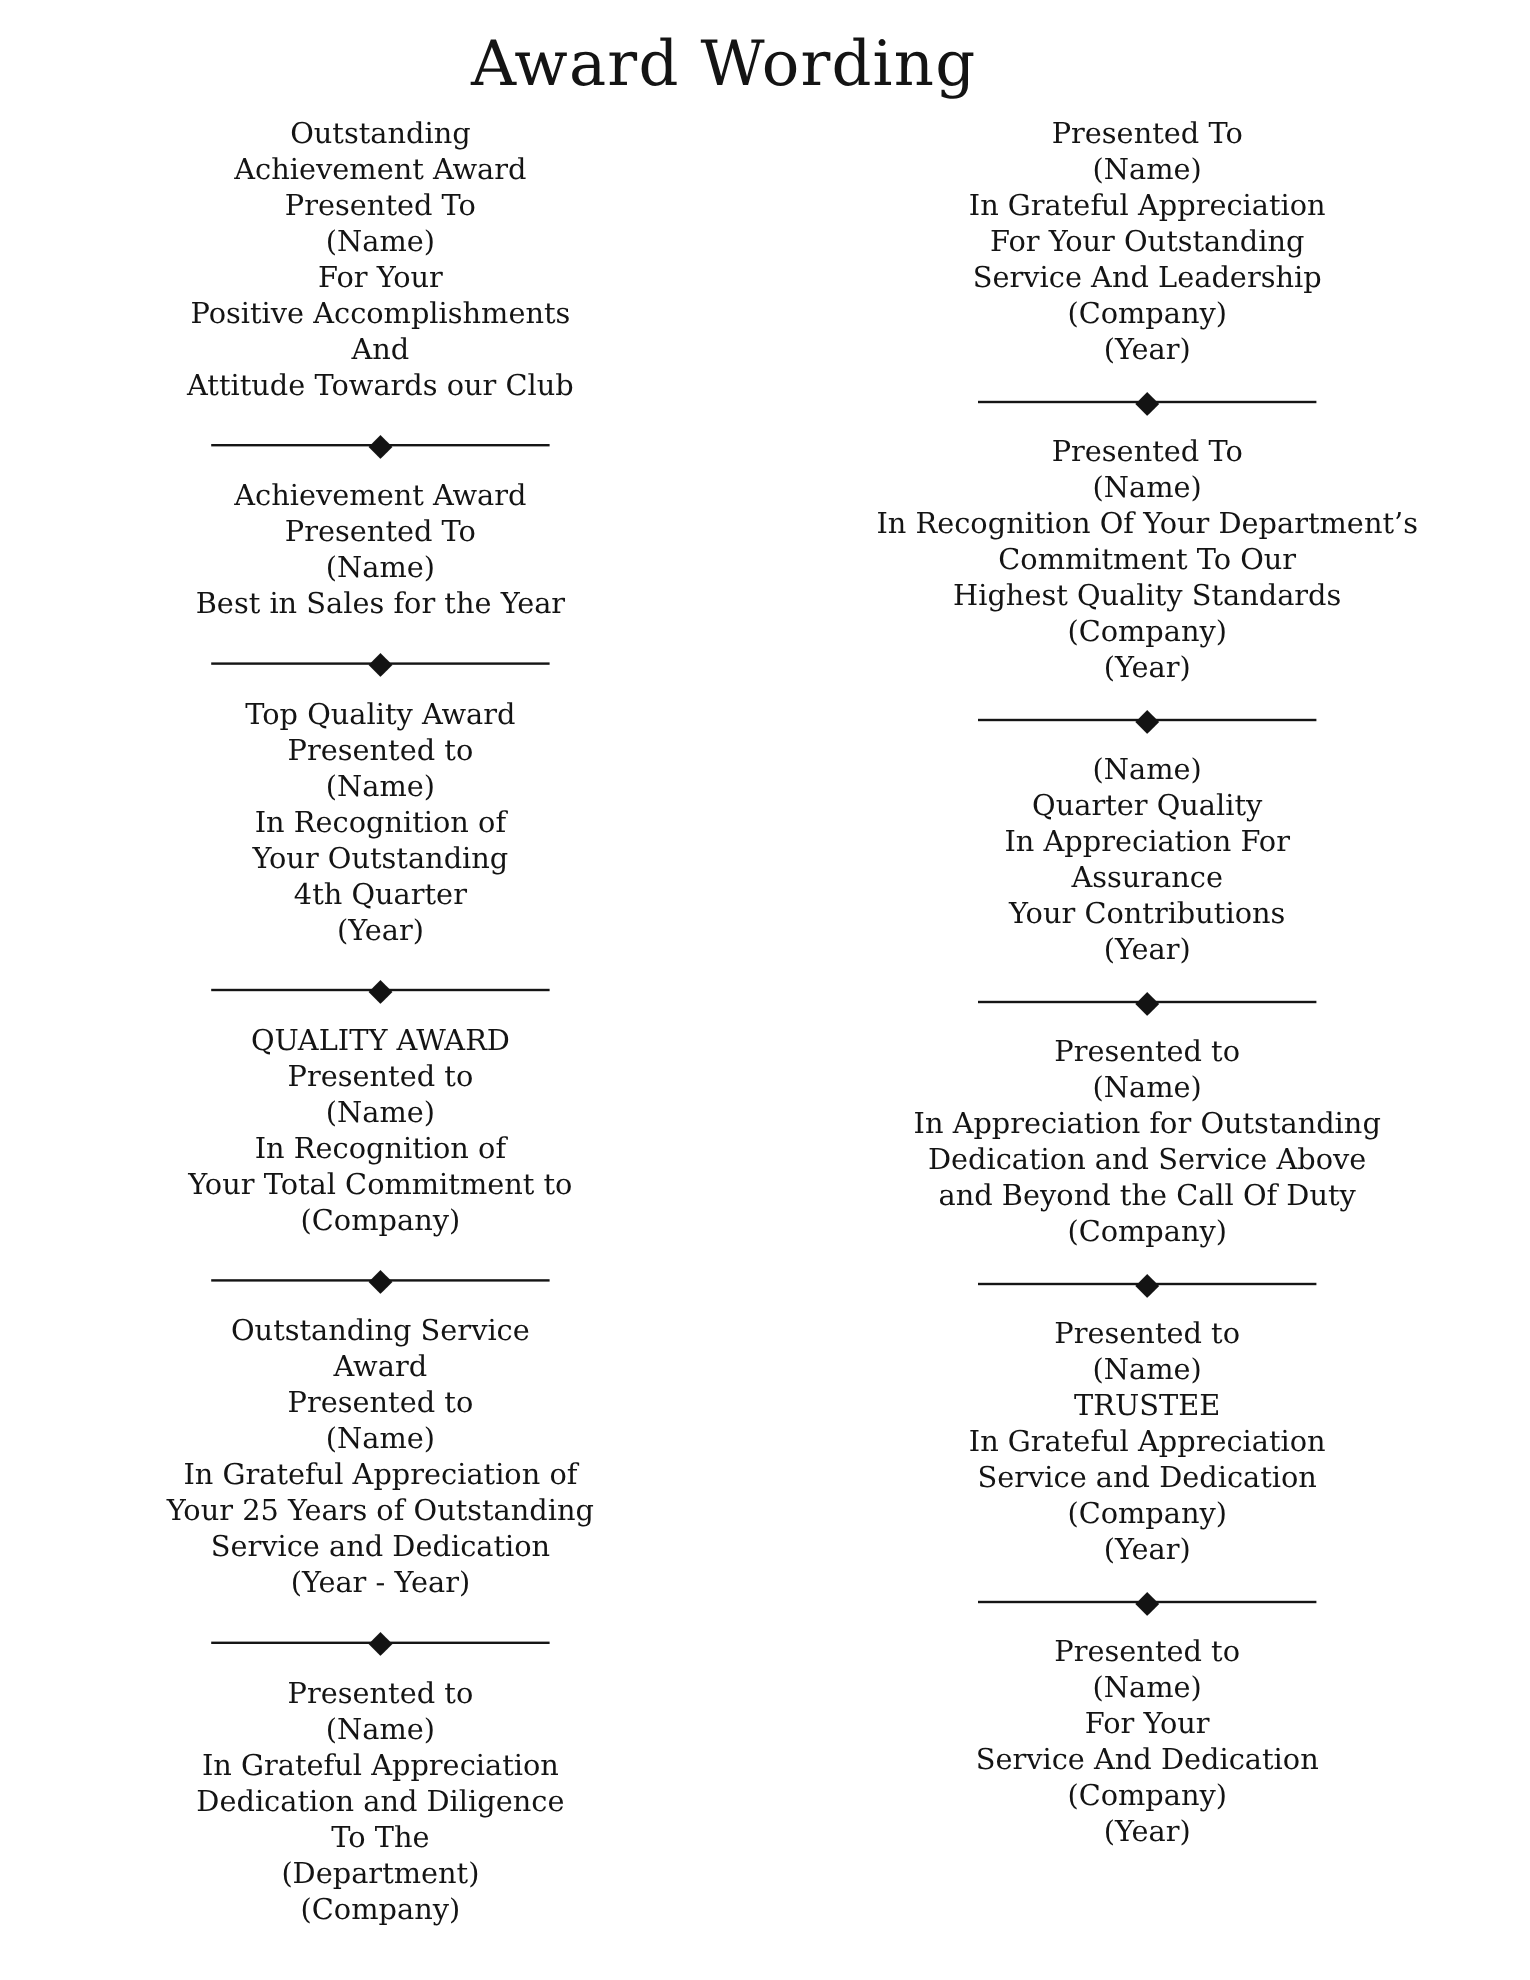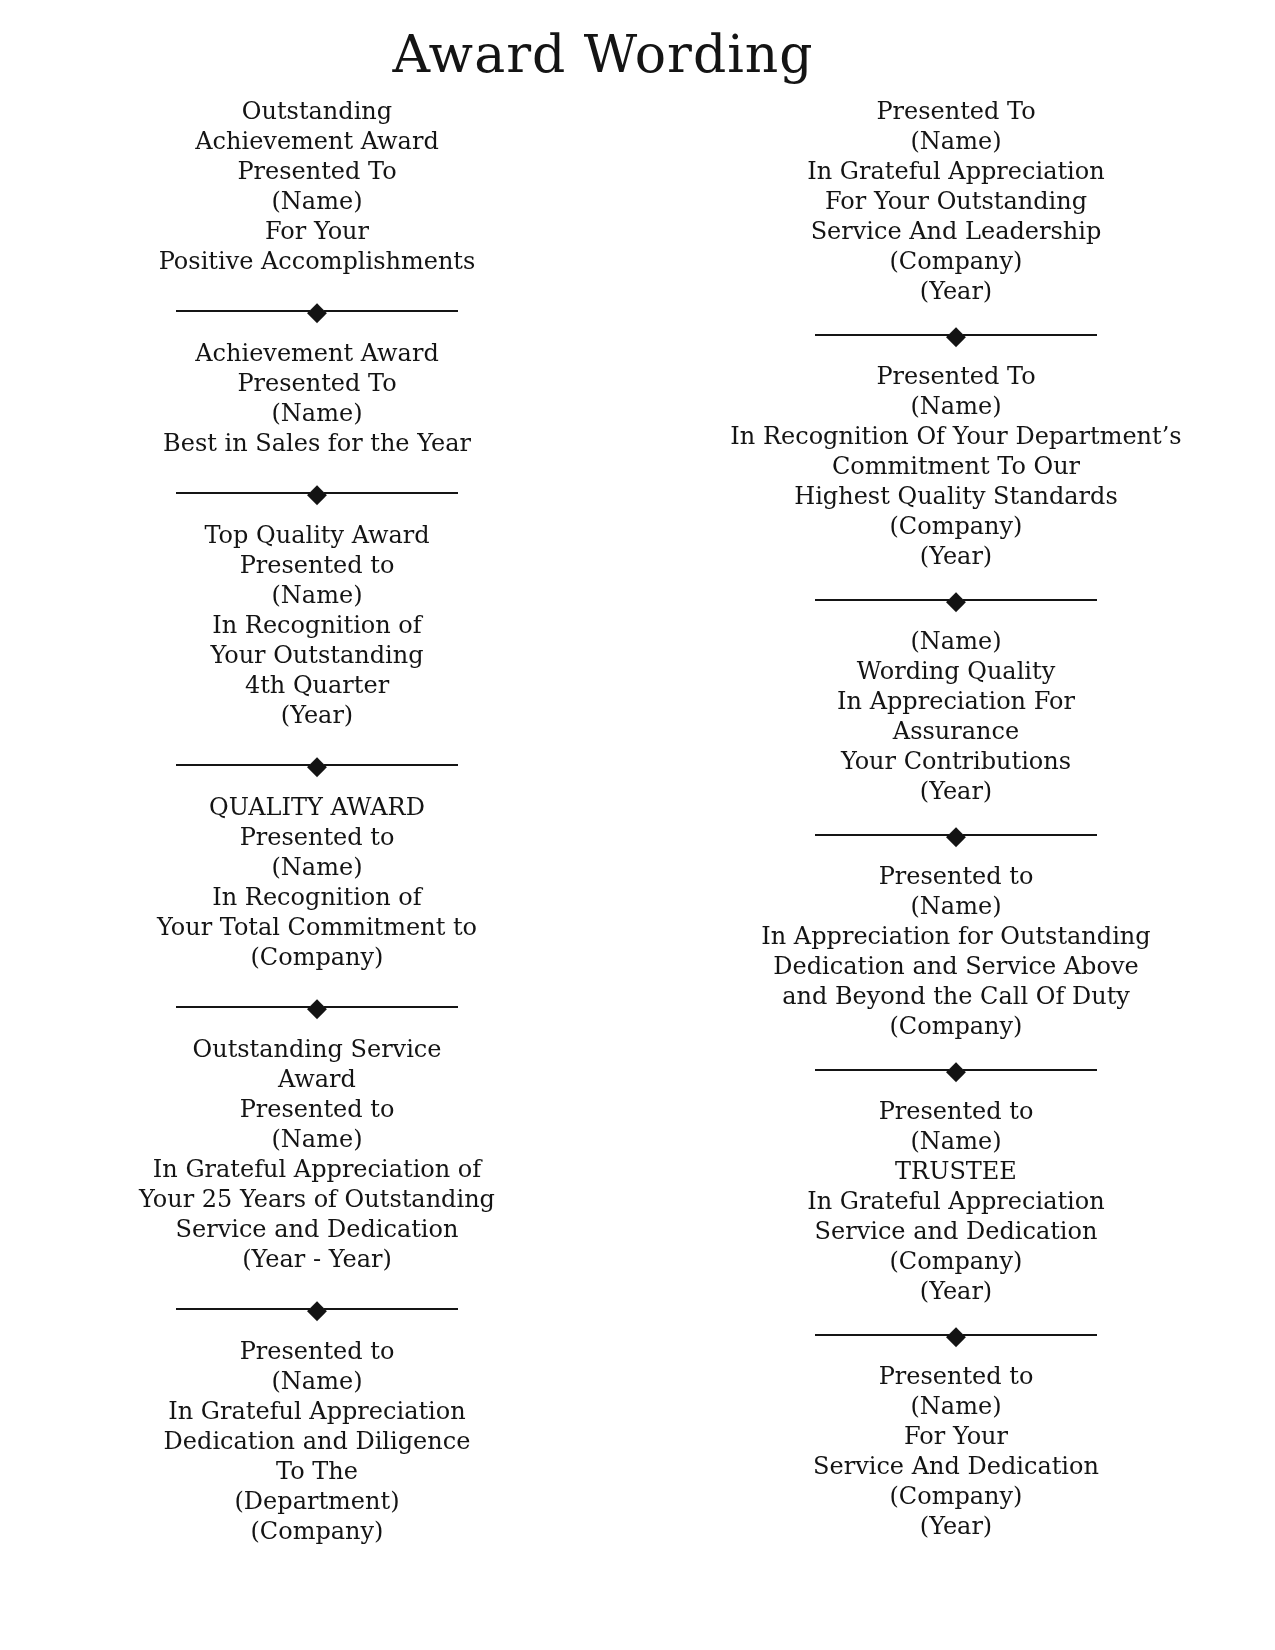--- a/index.html
+++ b/index.html
@@ -69,6 +69,7 @@
         <div class="award-line">(Name)</div>
         <div class="award-line">For Your</div>
         <div class="award-line">Positive Accomplishments</div>
+        <div class="award-line">And</div>
       </div>
       <div class="divider">
         <span class="dline"></span>

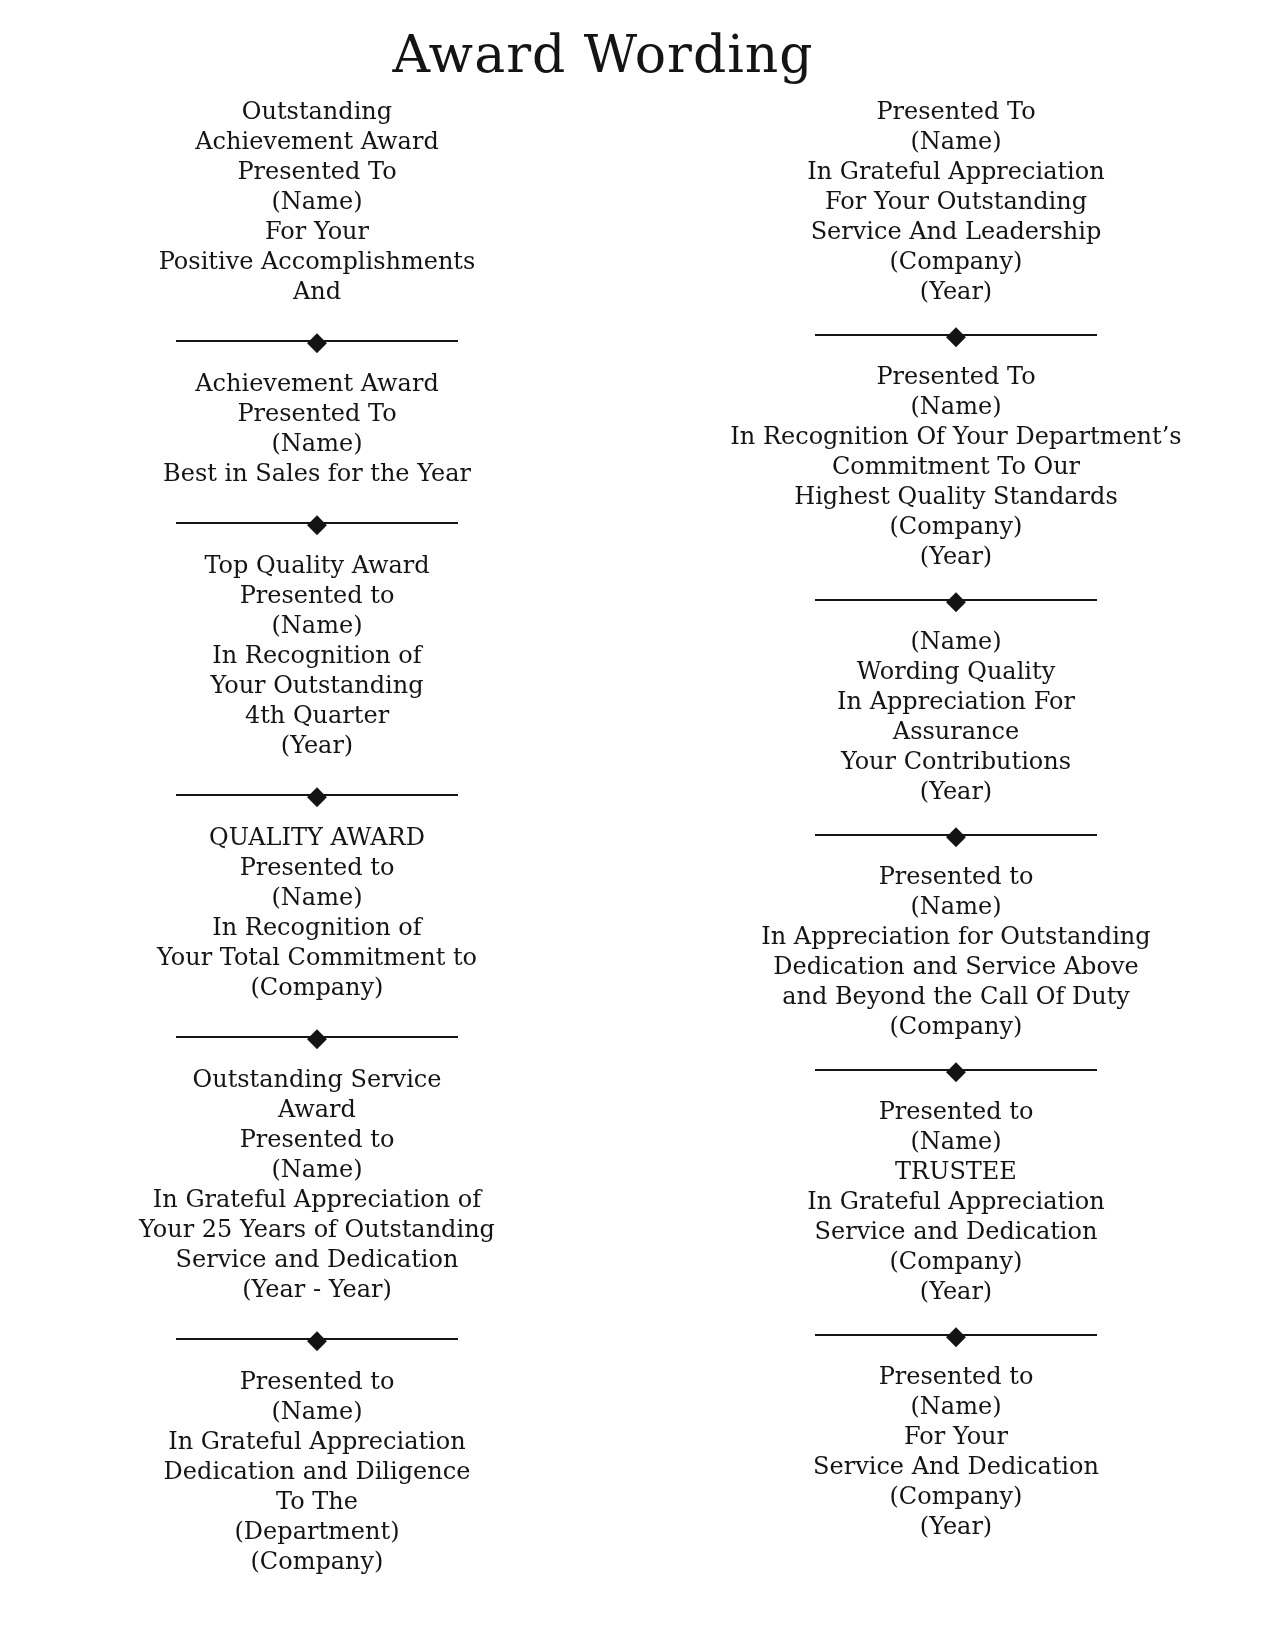--- a/index.html
+++ b/index.html
@@ -70,6 +70,7 @@
         <div class="award-line">For Your</div>
         <div class="award-line">Positive Accomplishments</div>
         <div class="award-line">And</div>
+        <div class="award-line">Attitude Towards our Club</div>
       </div>
       <div class="divider">
         <span class="dline"></span>

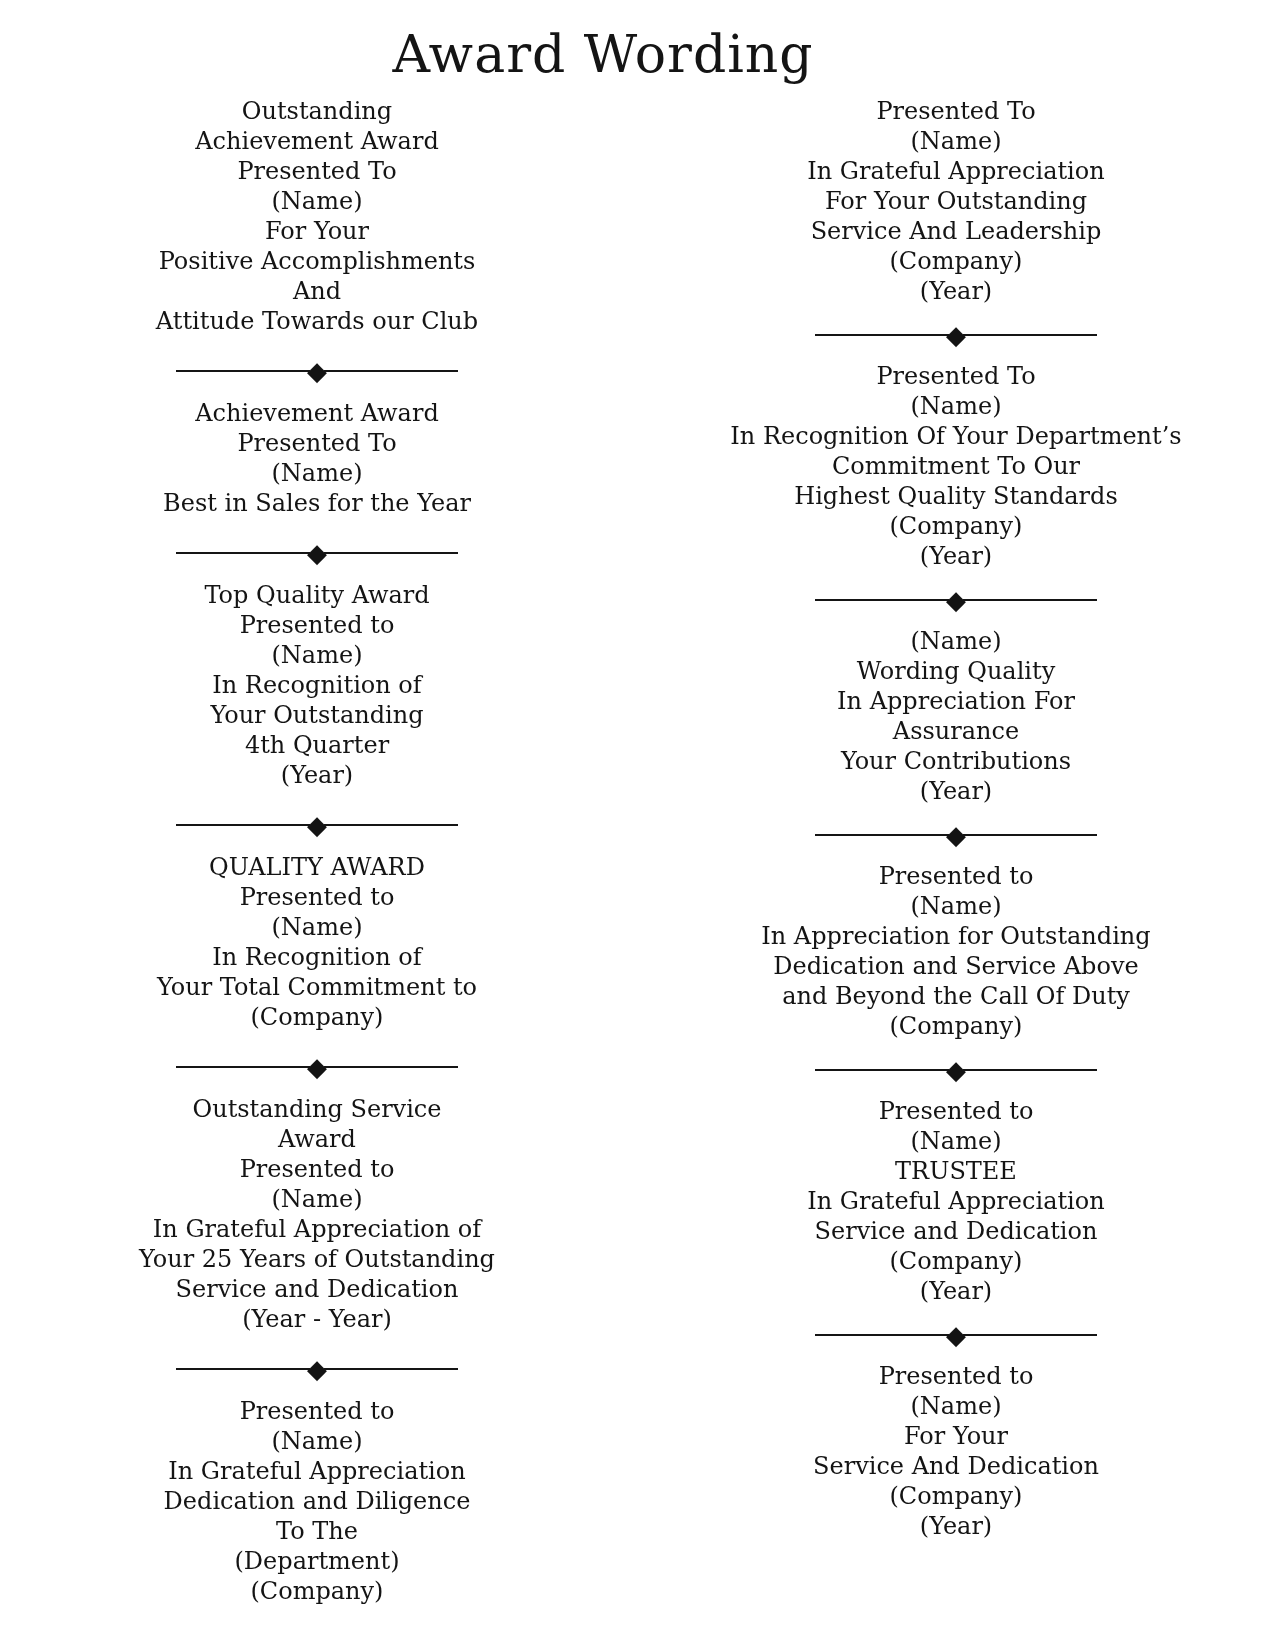--- a/index.html
+++ b/index.html
@@ -171,7 +171,7 @@
       </div>
       <div class="award-block">
         <div class="award-line">(Name)</div>
-        <div class="award-line">Wording Quality</div>
+        <div class="award-line">Quarter Quality</div>
         <div class="award-line">In Appreciation For</div>
         <div class="award-line">Assurance</div>
         <div class="award-line">Your Contributions</div>

